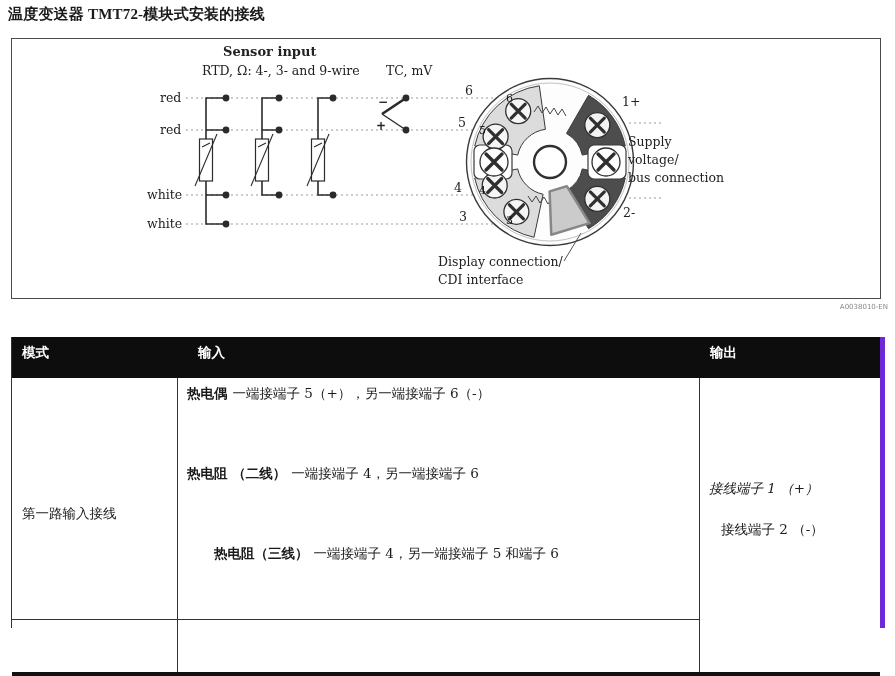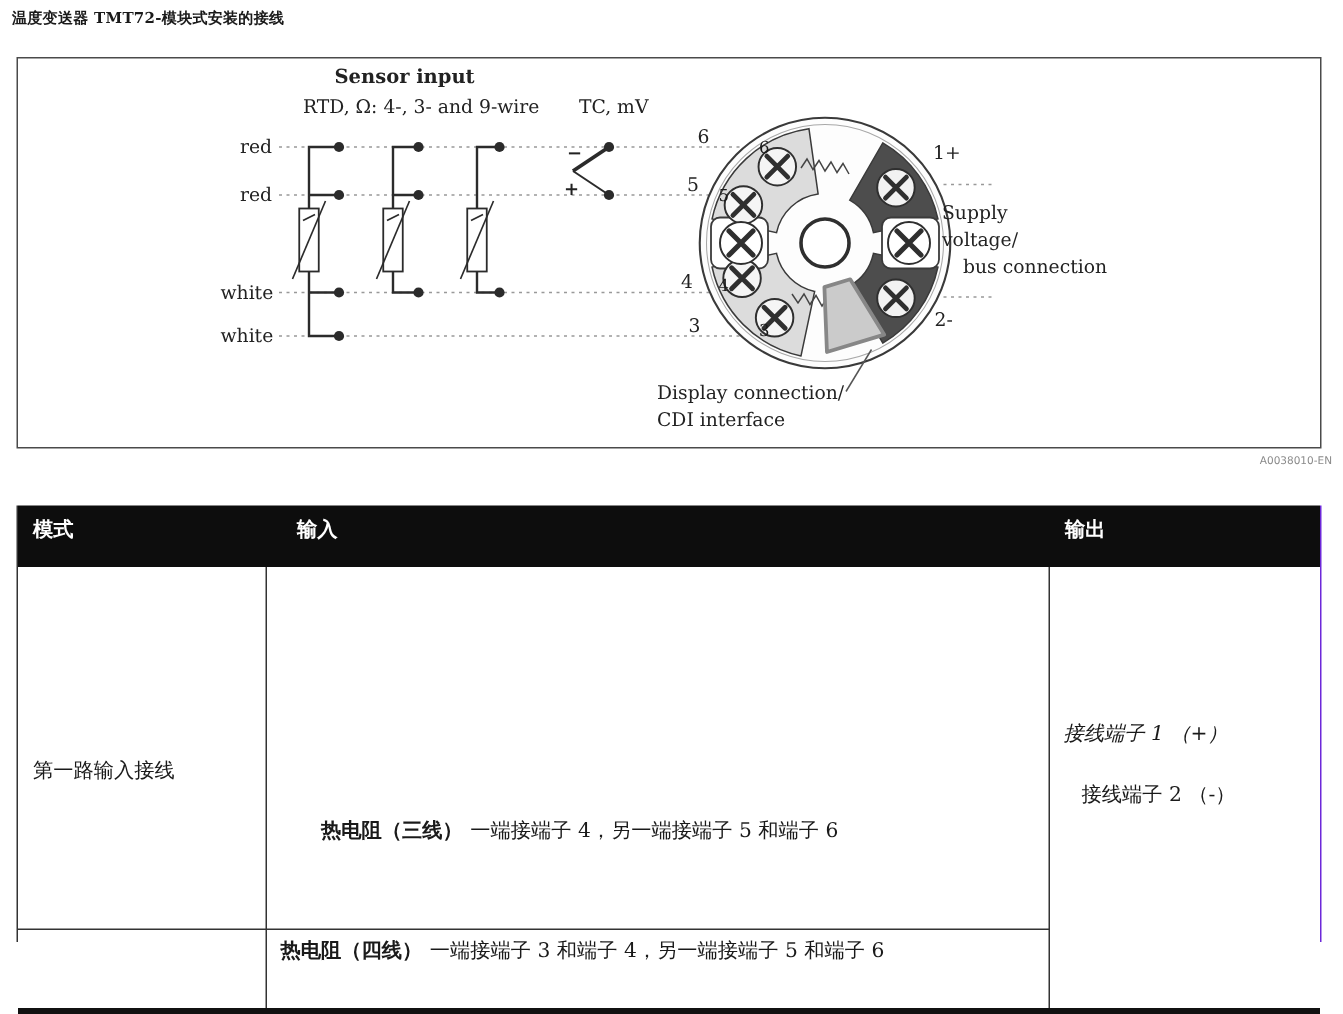--- a/index.html
+++ b/index.html
@@ -9,7 +9,7 @@
     overflow:hidden;
   }
   .abs{position:absolute;}
-  #doc-title{left:8px;top:5px;font-size:10px;font-weight:bold;letter-spacing:.2px;}
+  #doc-title{left:8px;top:5px;font-size:15px;font-weight:bold;letter-spacing:.2px;font-family:Liberation Serif, serif;}
   
   #diagram-frame{left:11px;top:38px;width:868px;height:259px;border:1px solid #4a4a4a;}
   .lbl{position:absolute;font-size:12.5px;line-height:15px;white-space:nowrap;color:#222;}

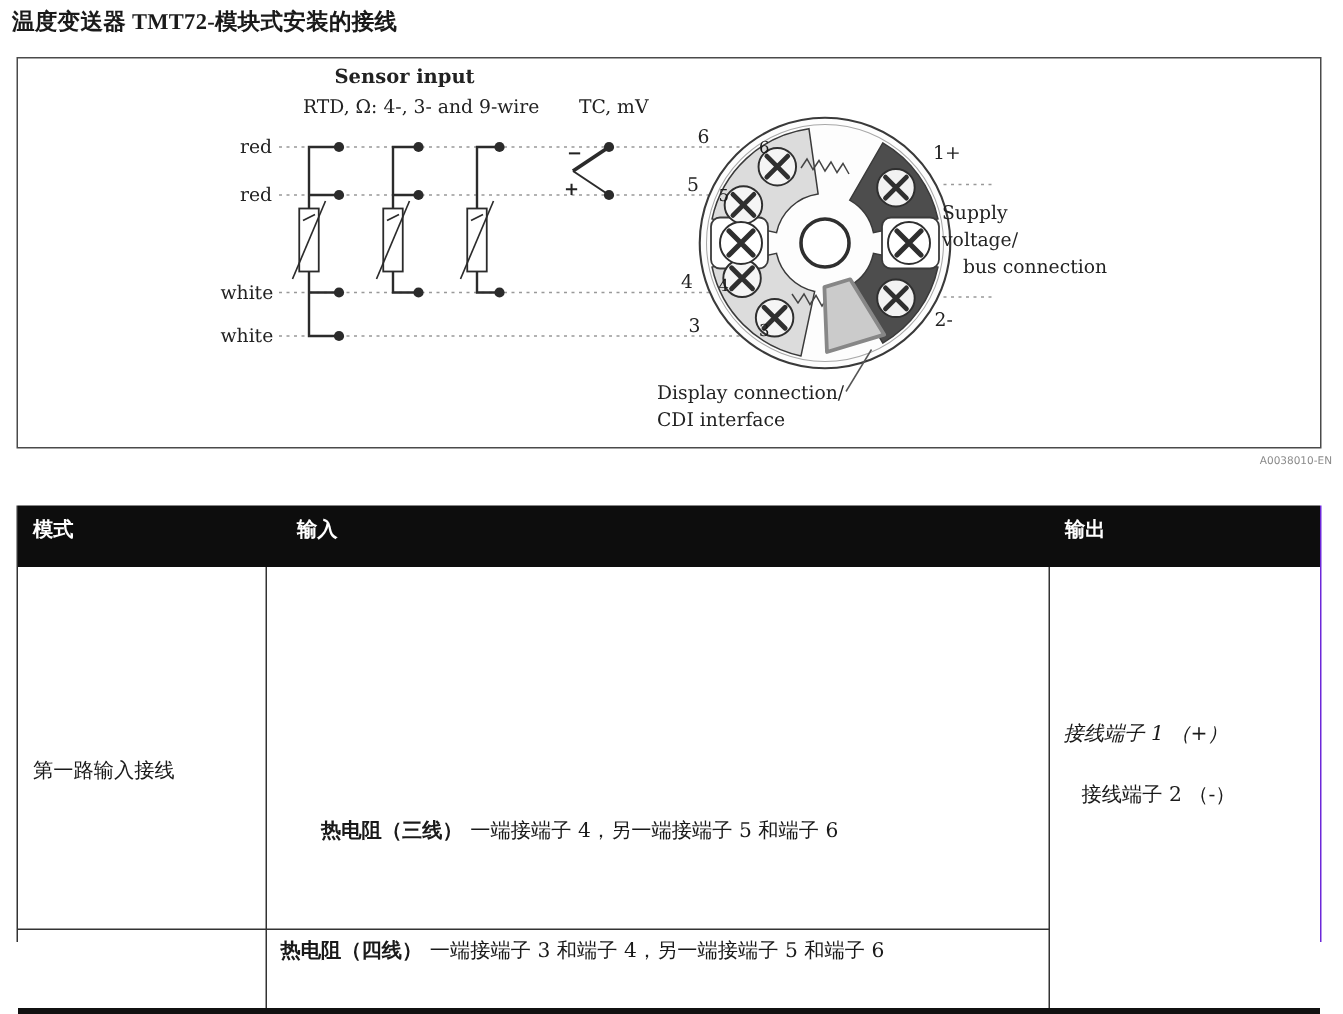--- a/index.html
+++ b/index.html
@@ -175,7 +175,7 @@
   <div class="lbl" style="left:610px;top:55px;">1+</div>
   <div class="lbl" style="left:616px;top:95px;">Supply</div>
   <div class="lbl" style="left:616px;top:113px;">voltage/</div>
-  <div class="lbl" style="left:616px;top:131px;margin-left:14px;">bus connection</div>
+  <div class="lbl" style="left:616px;top:131px;">bus connection</div>
   <div class="lbl" style="left:611px;top:166px;">2-</div>
 
   <div class="lbl" style="left:426px;top:215px;">Display connection/</div>

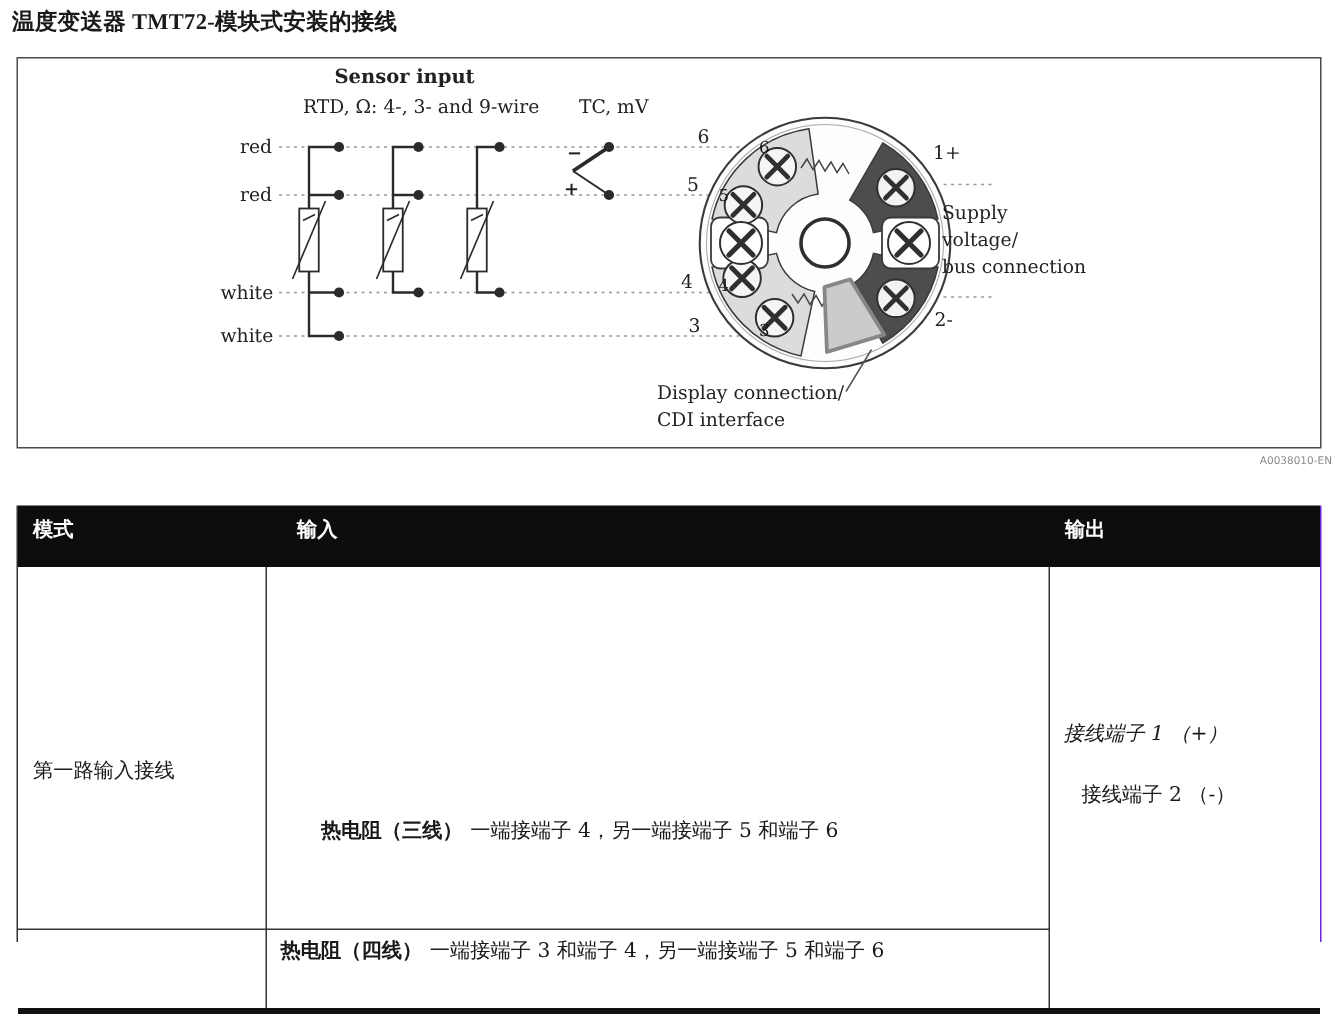--- a/index.html
+++ b/index.html
@@ -18,7 +18,7 @@
   #figure-code{left:690px;top:303px;width:198px;text-align:right;font-size:7px;color:#8a8a8a;
     font-family:"DejaVu Sans","Liberation Sans",sans-serif;}
   
-  #wiring-table{left:11px;top:337px;width:868px;height:291px;border-left:1px solid #333;border-right:1px solid #6d28d9;}
+  #wiring-table{left:11px;top:337px;width:868px;height:291px;border-left:1px solid #333;border-right:5px solid #6d28d9;}
   #table-header{position:absolute;left:0;top:0;width:868px;height:41px;background:#0d0d0d;color:#fff;}
   .hcell{position:absolute;top:7px;font-size:13.5px;font-weight:bold;}
   #table-body{position:absolute;left:0;top:41px;width:868px;height:294px;}

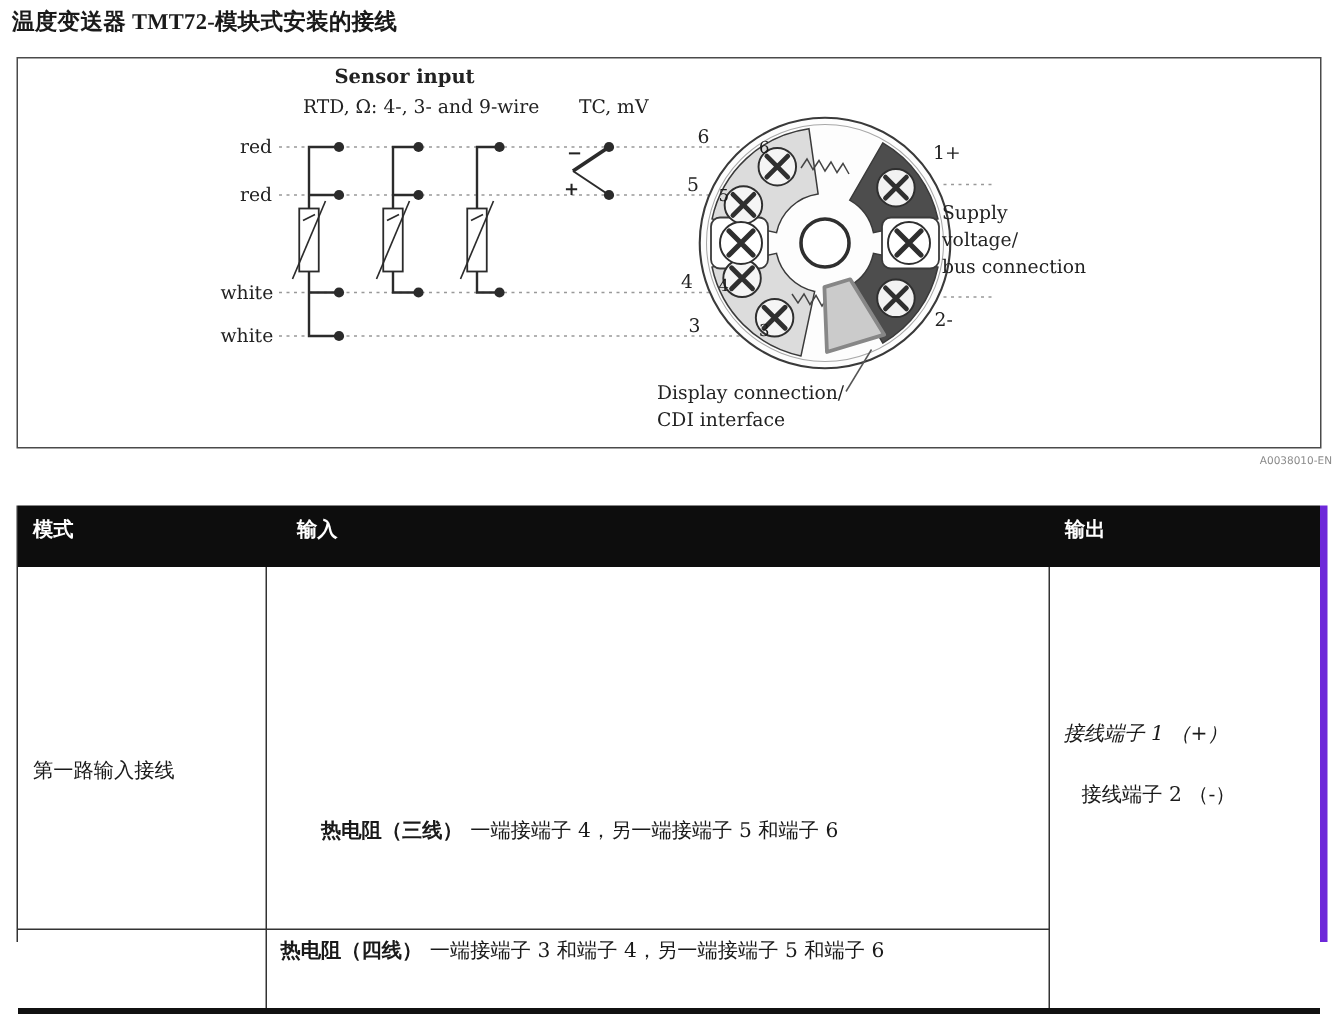--- a/index.html
+++ b/index.html
@@ -198,6 +198,9 @@
 
     <div class="cellline" style="left:10px;top:127px;">第一路输入接线</div>
 
+    <div class="cellline" style="left:175px;top:7px;">
+      <span class="inp-label">热电偶</span><span>一端接端子 5（+），另一端接端子 6（-）</span>
+    </div>
     <div class="cellline" style="left:175px;top:167px;margin-left:27px;">
       <span class="inp-label">热电阻（三线）</span><span>一端接端子 4，另一端接端子 5 和端子 6</span>
     </div>

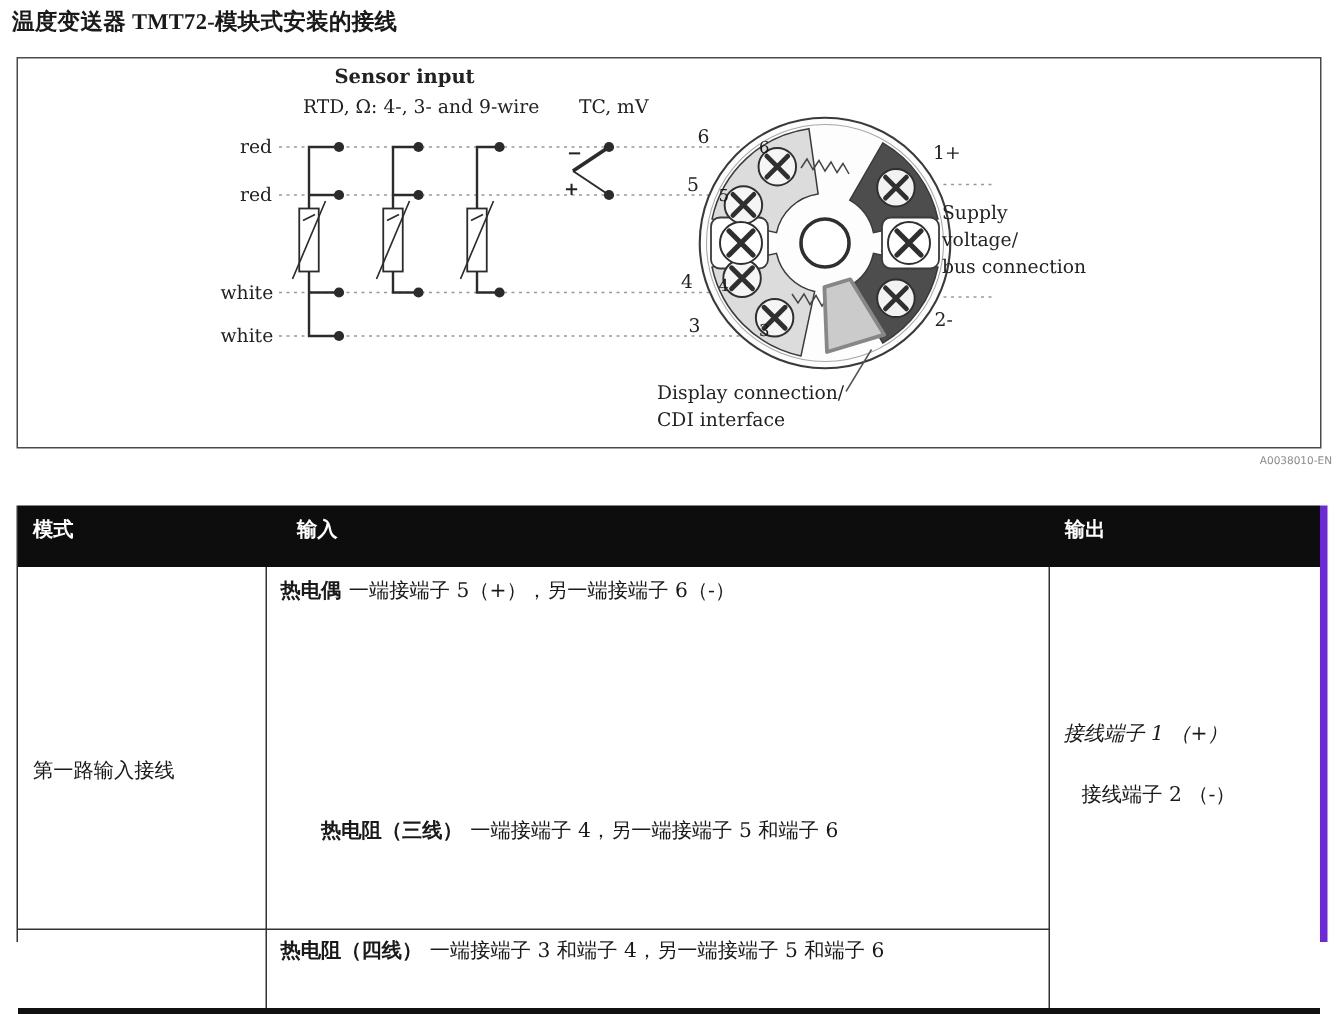--- a/index.html
+++ b/index.html
@@ -201,6 +201,9 @@
     <div class="cellline" style="left:175px;top:7px;">
       <span class="inp-label">热电偶</span><span>一端接端子 5（+），另一端接端子 6（-）</span>
     </div>
+    <div class="cellline" style="left:175px;top:87px;">
+      <span class="inp-label">热电阻 （二线）</span><span>一端接端子 4，另一端接端子 6</span>
+    </div>
     <div class="cellline" style="left:175px;top:167px;margin-left:27px;">
       <span class="inp-label">热电阻（三线）</span><span>一端接端子 4，另一端接端子 5 和端子 6</span>
     </div>

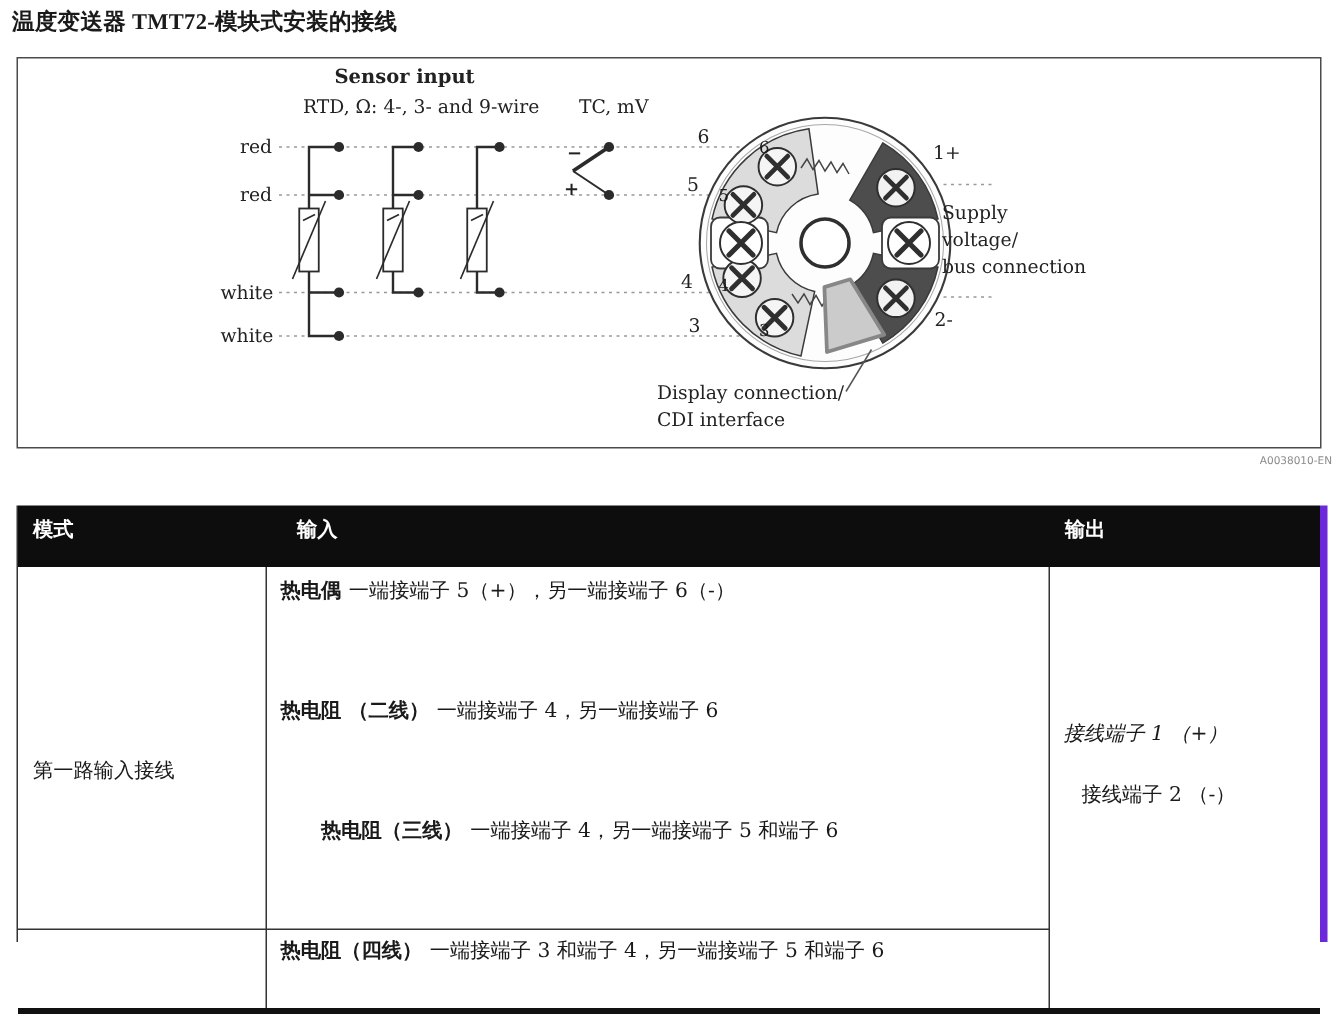--- a/index.html
+++ b/index.html
@@ -207,9 +207,6 @@
     <div class="cellline" style="left:175px;top:167px;margin-left:27px;">
       <span class="inp-label">热电阻（三线）</span><span>一端接端子 4，另一端接端子 5 和端子 6</span>
     </div>
-    <div class="cellline" style="left:175px;top:247px;">
-      <span class="inp-label">热电阻（四线）</span><span>一端接端子 3 和端子 4，另一端接端子 5 和端子 6</span>
-    </div>
 
     <div class="cellline" style="left:697px;top:102px;font-style:italic;">接线端子 1 （+）</div>
     <div class="cellline" style="left:697px;top:143px;margin-left:12px;">接线端子 2 （-）</div>

